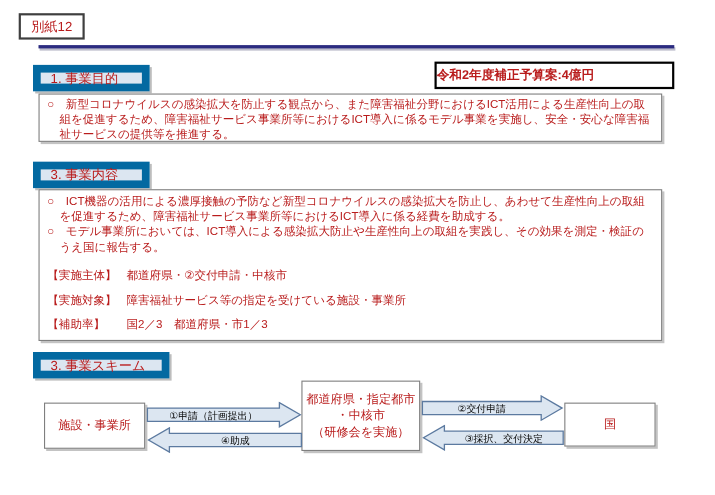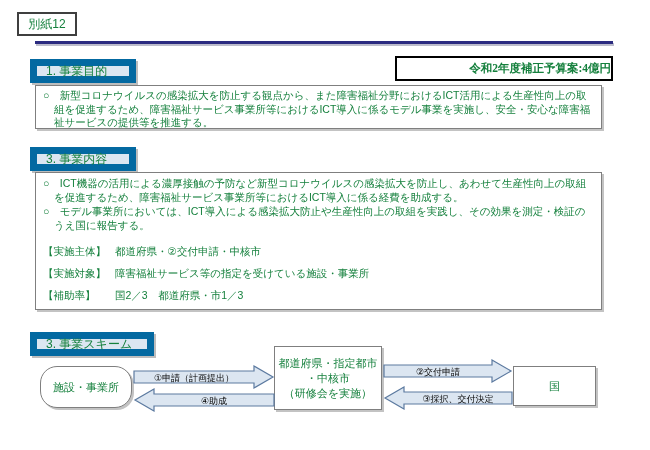--- a/index.html
+++ b/index.html
@@ -5,7 +5,7 @@
   html,body { margin:0; padding:0; background:#ffffff; }
   .page {
     position:relative; width:650px; height:450px; overflow:hidden;
-    background:#ffffff; color:#15803d;
+    background:#ffffff; color:#b91c1c;
     font-family:"Liberation Sans","DejaVu Sans",sans-serif;
   }
 

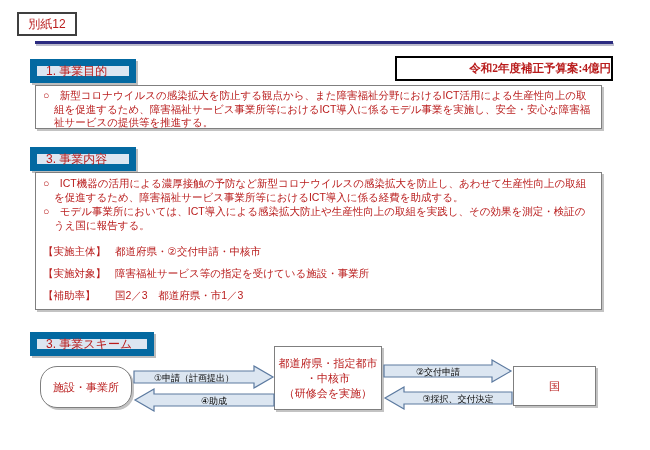--- a/index.html
+++ b/index.html
@@ -37,8 +37,8 @@
   .budget-box {
     position:absolute; left:395px; top:56px; width:218px; height:25px;
     border:2px solid #000; box-sizing:border-box; background:#fff;
-    display:flex; align-items:center; justify-content:flex-end;
-    font-size:11.5px; font-weight:bold; white-space:nowrap;font-family:Liberation Serif, serif;
+    display:flex; align-items:center; justify-content:flex-start;
+    font-size:11.5px; font-weight:bold; white-space:nowrap;
   }
 
   

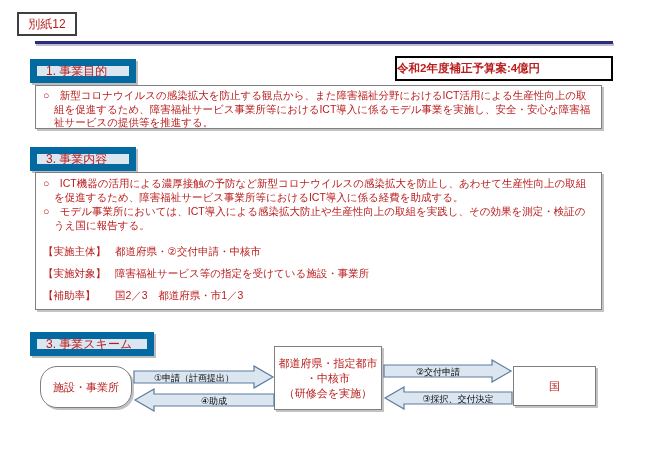--- a/index.html
+++ b/index.html
@@ -32,7 +32,7 @@
   }
   #sec1-head { left:30px; top:59px;  width:106px; }
   #sec2-head { left:30px; top:147px; width:106px; }
-  #sec3-head { left:30px; top:332px; width:124px; }
+  #sec3-head { left:30px; top:320px; width:124px; }
 
   .budget-box {
     position:absolute; left:395px; top:56px; width:218px; height:25px;

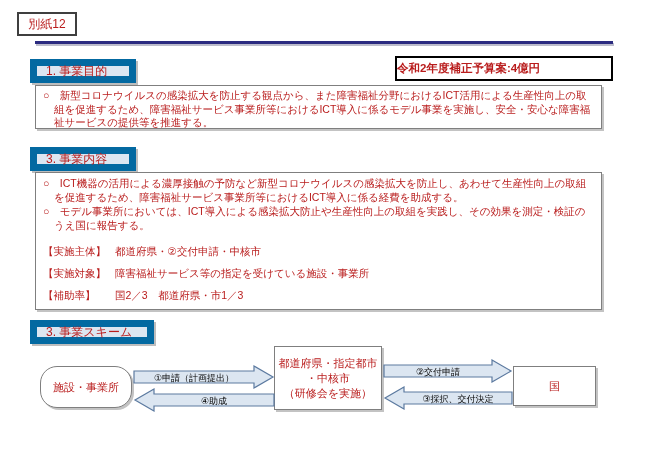--- a/index.html
+++ b/index.html
@@ -63,7 +63,7 @@
     display:flex; align-items:center; justify-content:center;
     text-align:center; font-size:11px; line-height:15px;
   }
-  #node-provider   { left:40px;  top:366px; width:92px;  height:42px;border-radius:17px; }
+  #node-provider   { left:40px;  top:366px; width:92px;  height:42px; }
   #node-prefecture { left:274px; top:346px; width:108px; height:64px; flex-direction:column; }
   #node-nation     { left:513px; top:366px; width:83px;  height:40px; }
 

